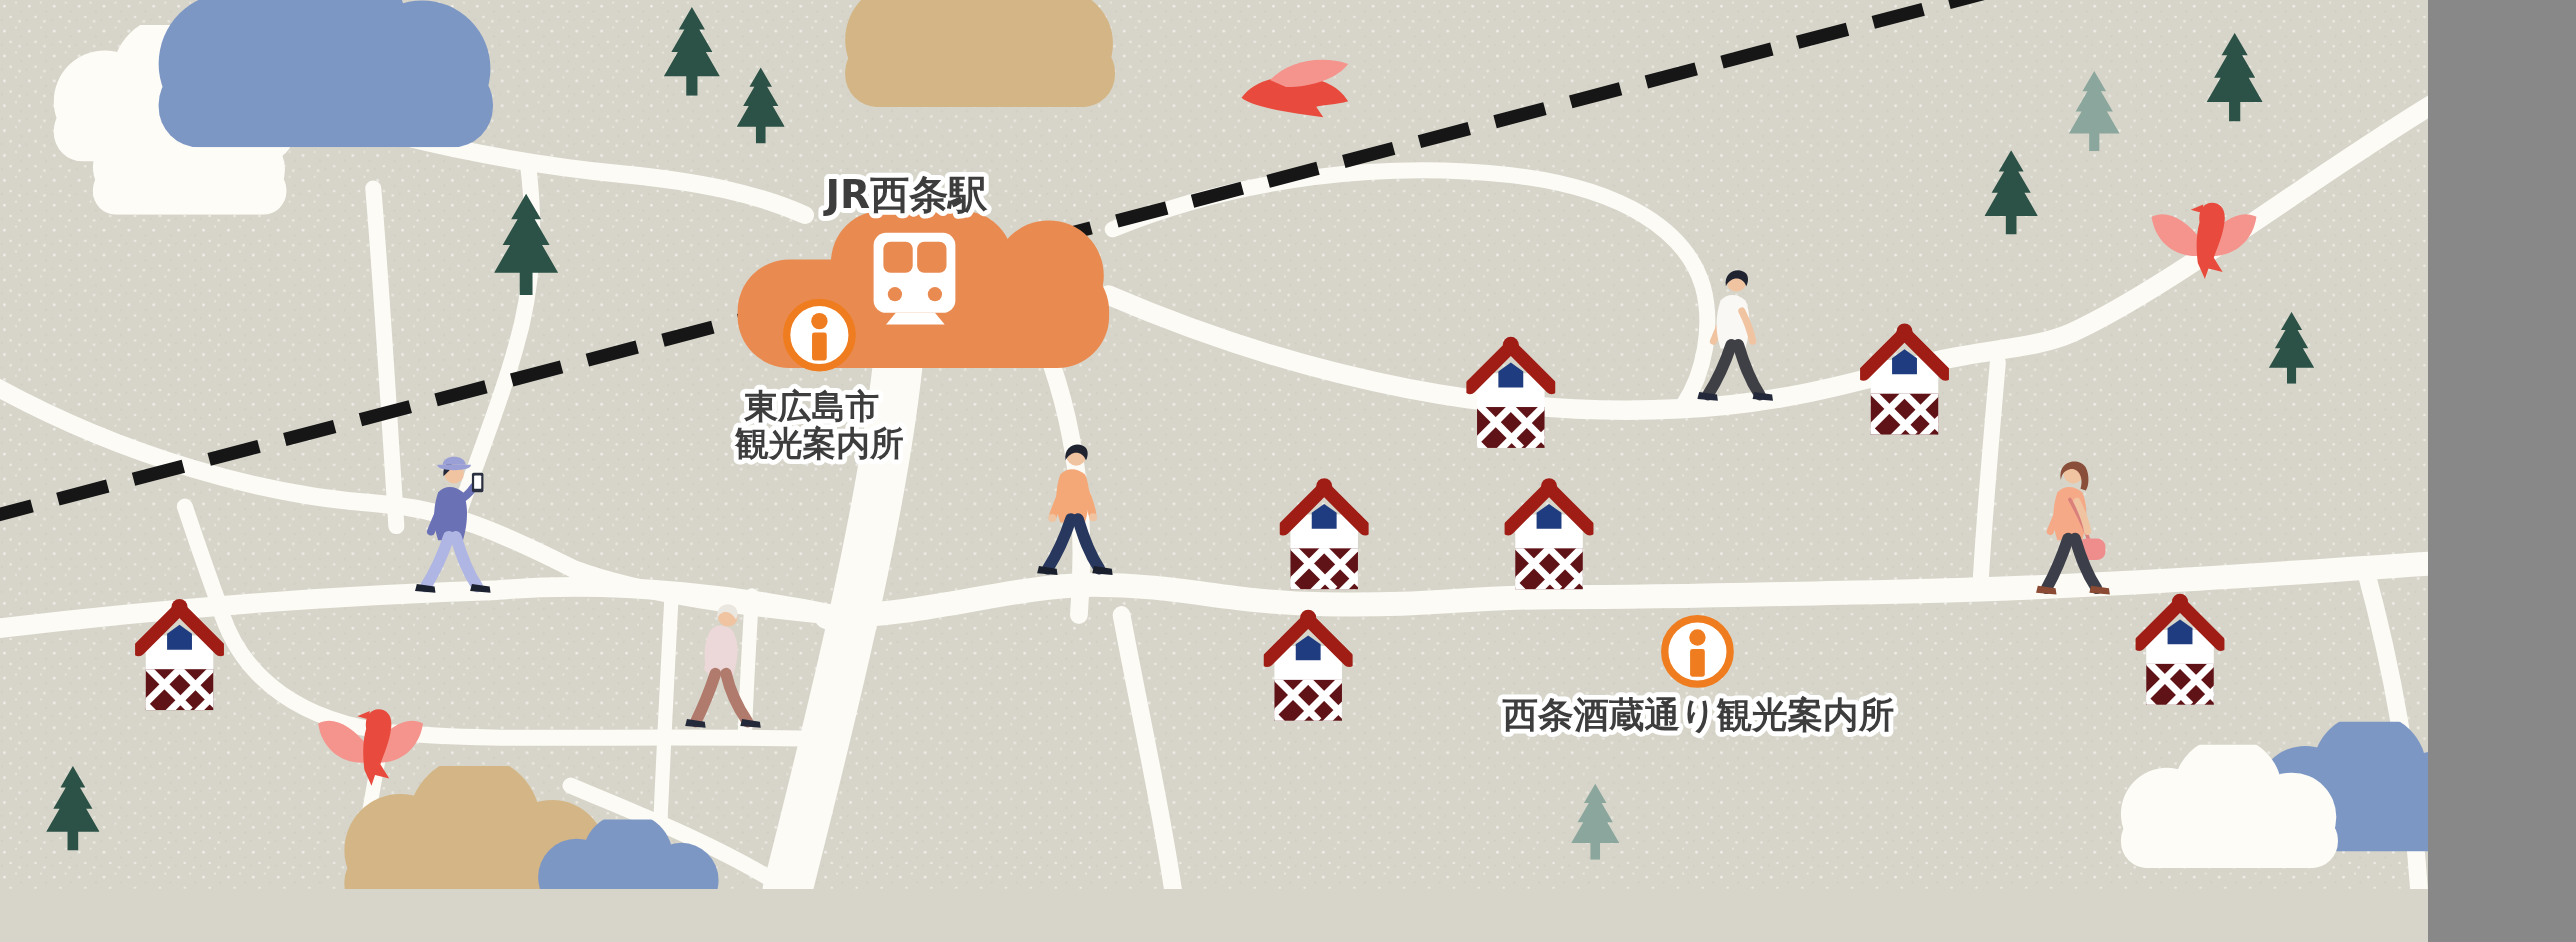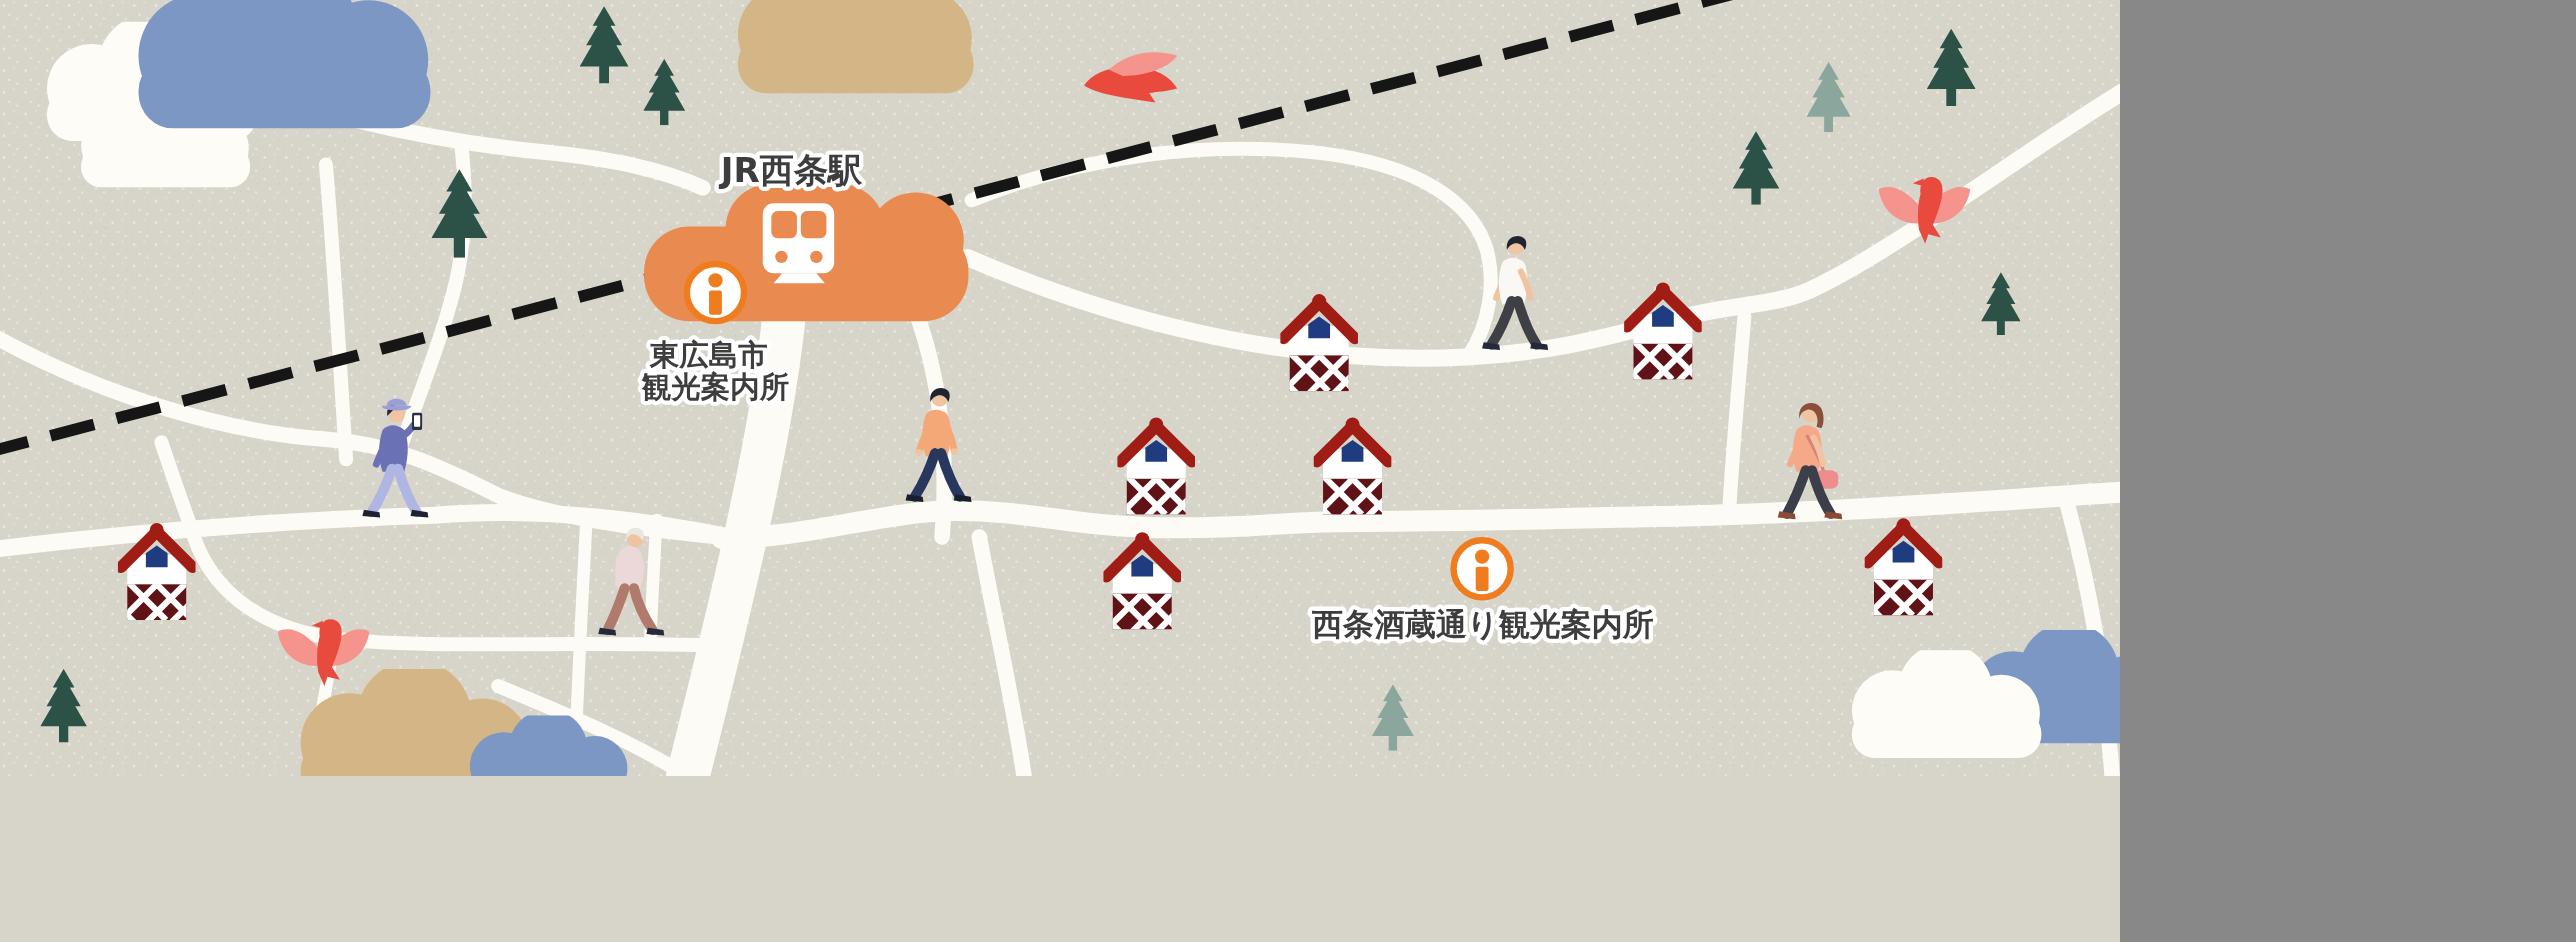--- a/index.html
+++ b/index.html
@@ -3,7 +3,7 @@
 <meta charset="utf-8">
 <style>
   html,body{margin:0;padding:0;background:#888;}
-  .map-viewport{position:relative;width:2120px;height:943px;overflow:hidden;
+  .map-viewport{position:relative;width:2428px;height:943px;overflow:hidden;
     font-family:"DejaVu Sans",sans-serif;background:var(--background);text-align:right;}
   svg.map{position:absolute;inset:0;display:block;}
   .road{fill:none;stroke:var(--road);stroke-linecap:round;}

